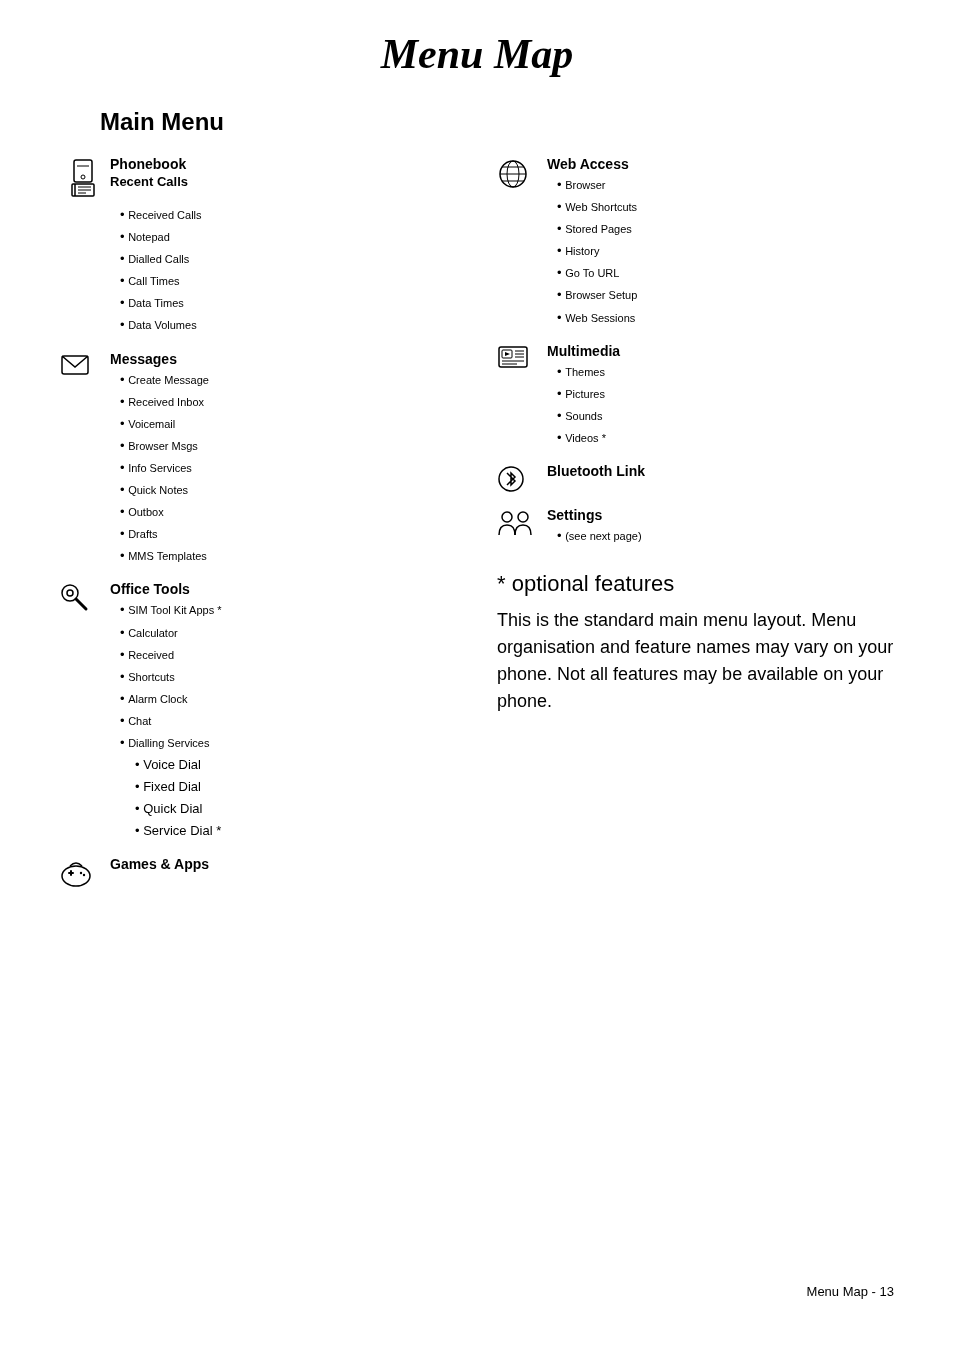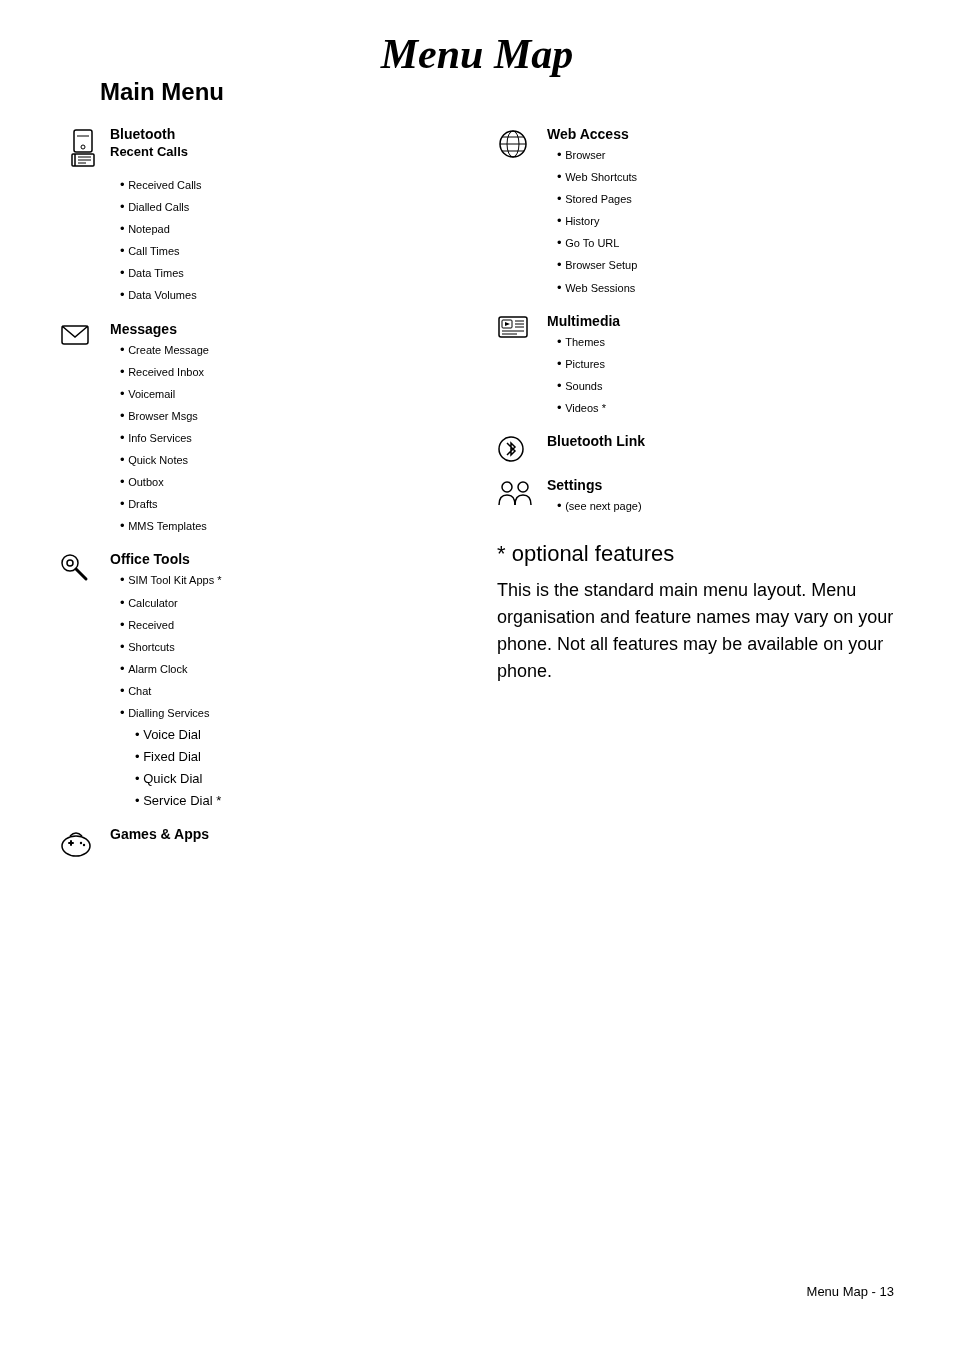--- a/index.html
+++ b/index.html
@@ -22,6 +22,7 @@
       font-size: 42px;
       font-style: italic;
       font-weight: bold;
+      margin-bottom: 30px;
       font-family: Georgia, serif;
     }
 

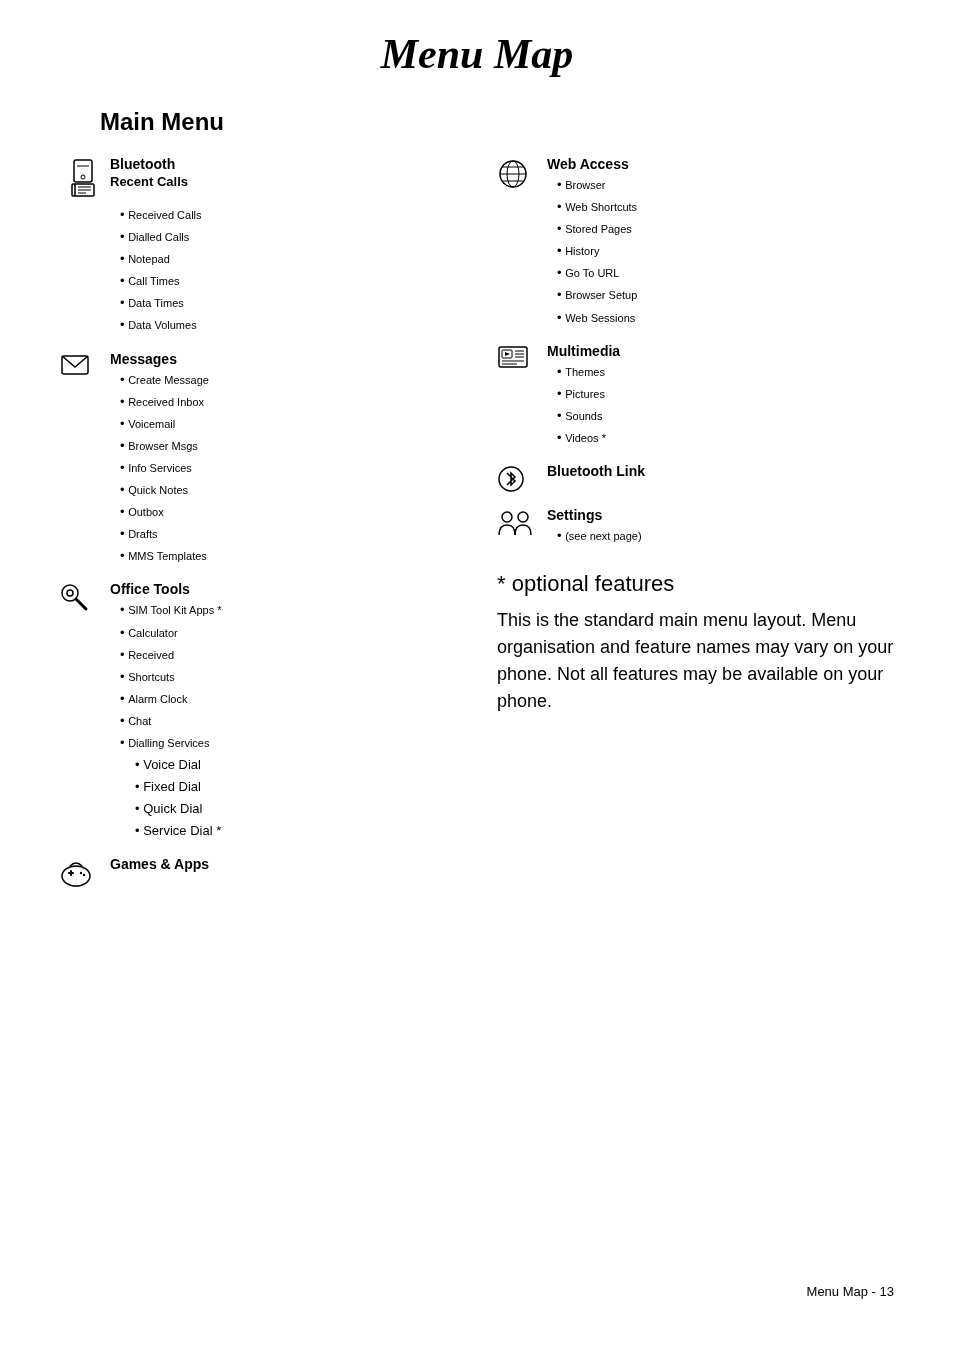--- a/index.html
+++ b/index.html
@@ -165,7 +165,7 @@
           </svg>
         </div>
         <div class="menu-content">
-          <div class="menu-heading">Bluetooth</div>
+          <div class="menu-heading">Phonebook</div>
           <div class="sub-heading">Recent Calls</div>
           <ul class="menu-items">
             <li>Received Calls</li>

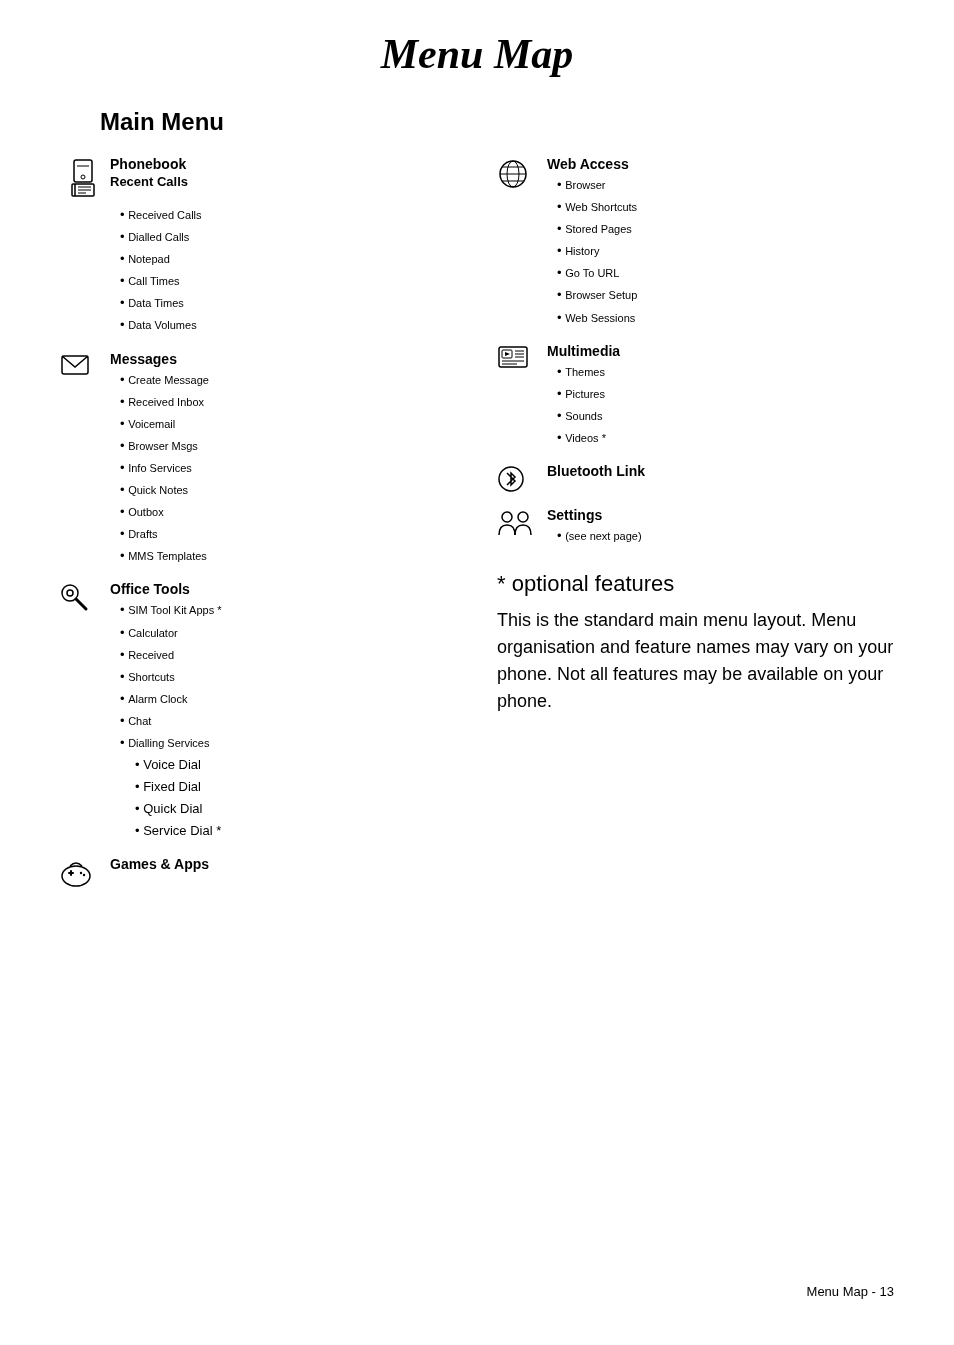--- a/index.html
+++ b/index.html
@@ -169,8 +169,8 @@
           <div class="sub-heading">Recent Calls</div>
           <ul class="menu-items">
             <li>Received Calls</li>
+            <li>Notepad</li>
             <li>Dialled Calls</li>
-            <li>Notepad</li>
             <li>Call Times</li>
             <li>Data Times</li>
             <li>Data Volumes</li>

